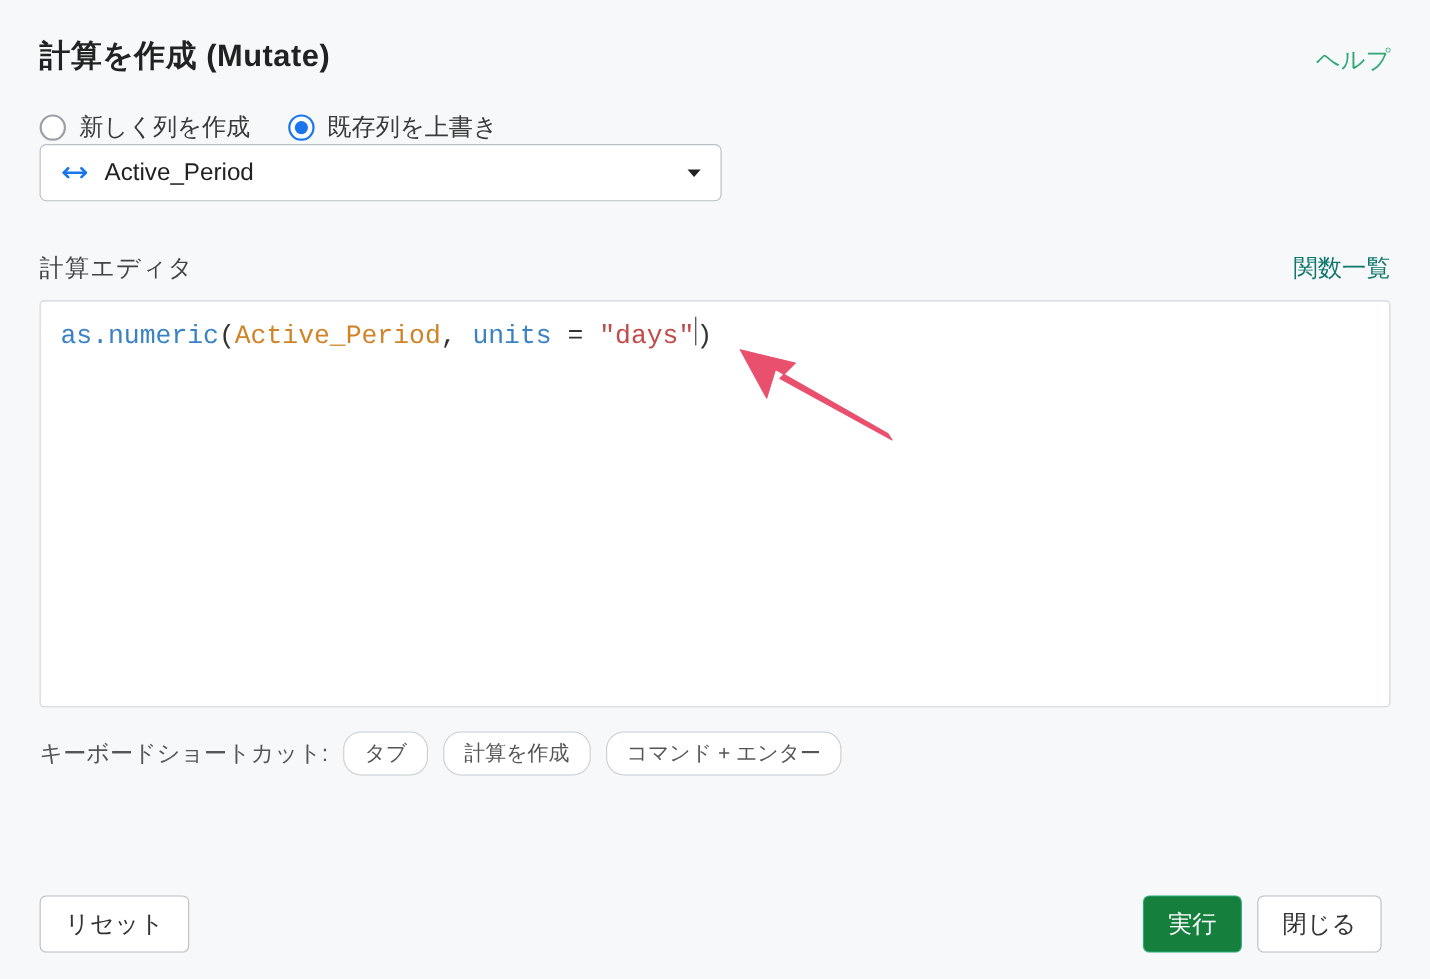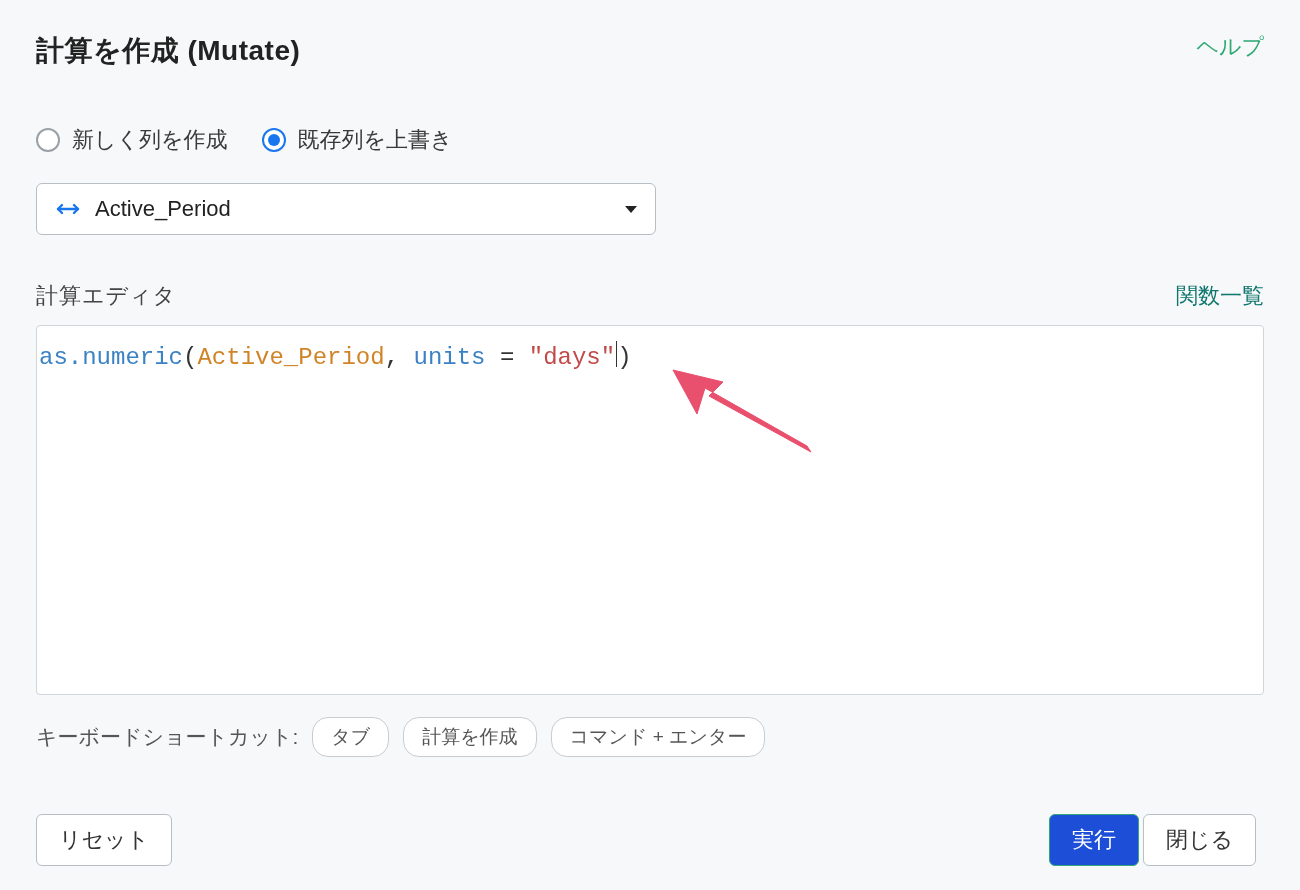--- a/index.html
+++ b/index.html
@@ -22,8 +22,8 @@
   .header-row {
     display: flex;
     justify-content: space-between;
-    align-items: flex-start;
-    margin-bottom: 55px;
+    align-items: flex-end;
+    margin-bottom: 31px;
   }
   .title {
     font-size: 28px;

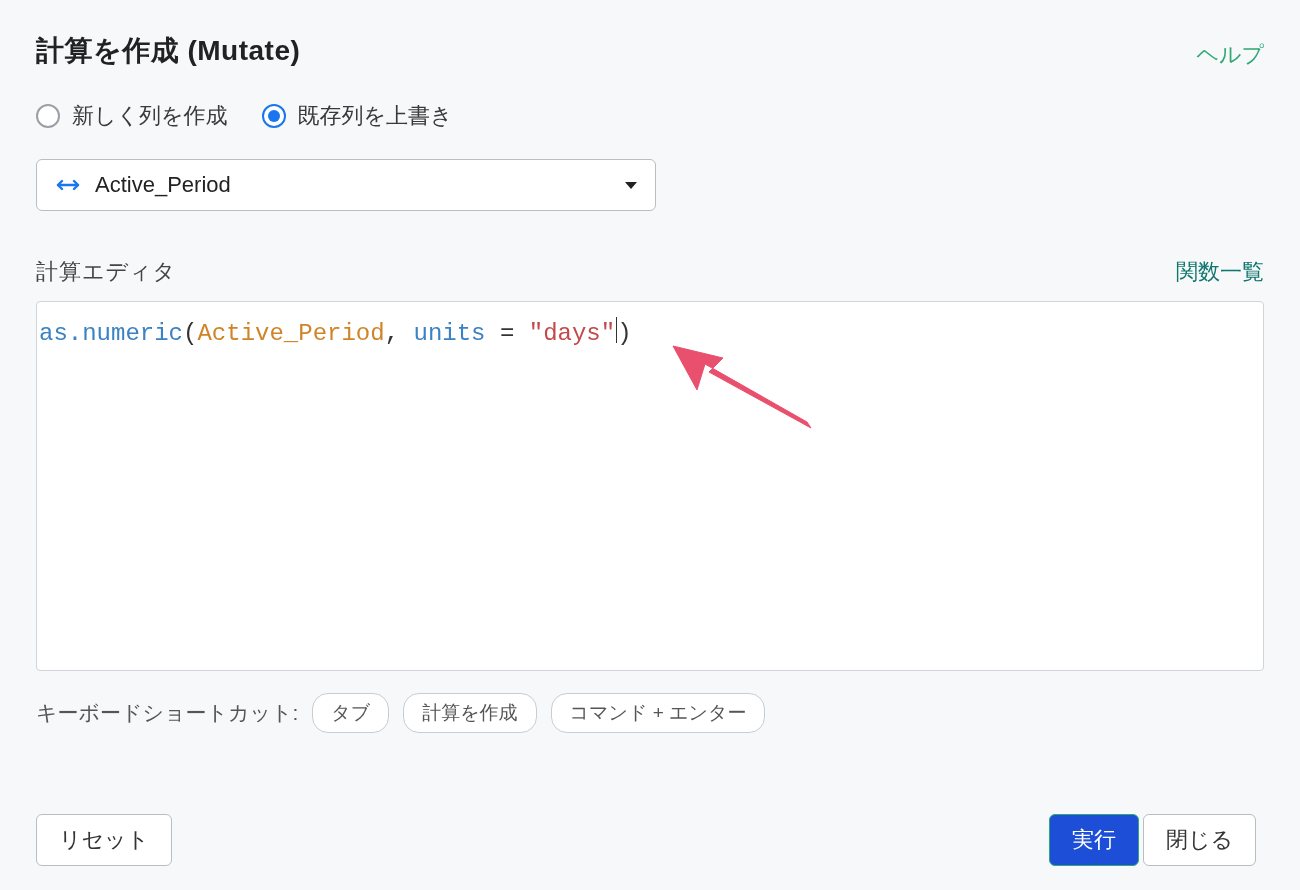--- a/index.html
+++ b/index.html
@@ -41,7 +41,6 @@
     display: flex;
     align-items: center;
     gap: 34px;
-    margin-bottom: 28px;
     font-size: 22px;
   }
   .radio-option {

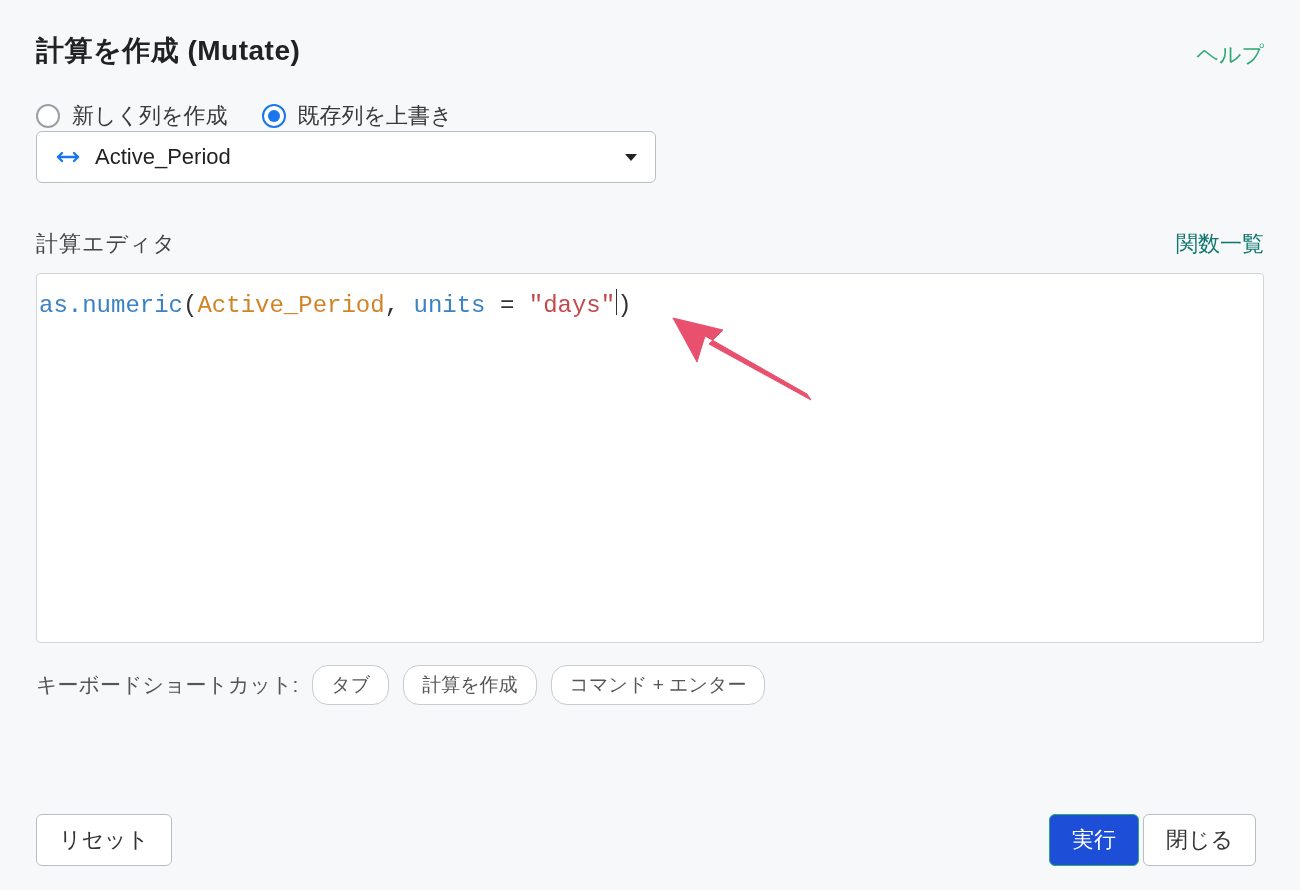--- a/index.html
+++ b/index.html
@@ -115,7 +115,7 @@
     border-radius: 4px;
     width: 100%;
     height: 370px;
-    padding: 14px 2px;
+    padding: 14px 18px;
     font-family: ui-monospace, SFMono-Regular, Menlo, Consolas, "Liberation Mono", monospace;
     font-size: 24px;
     line-height: 1.5;

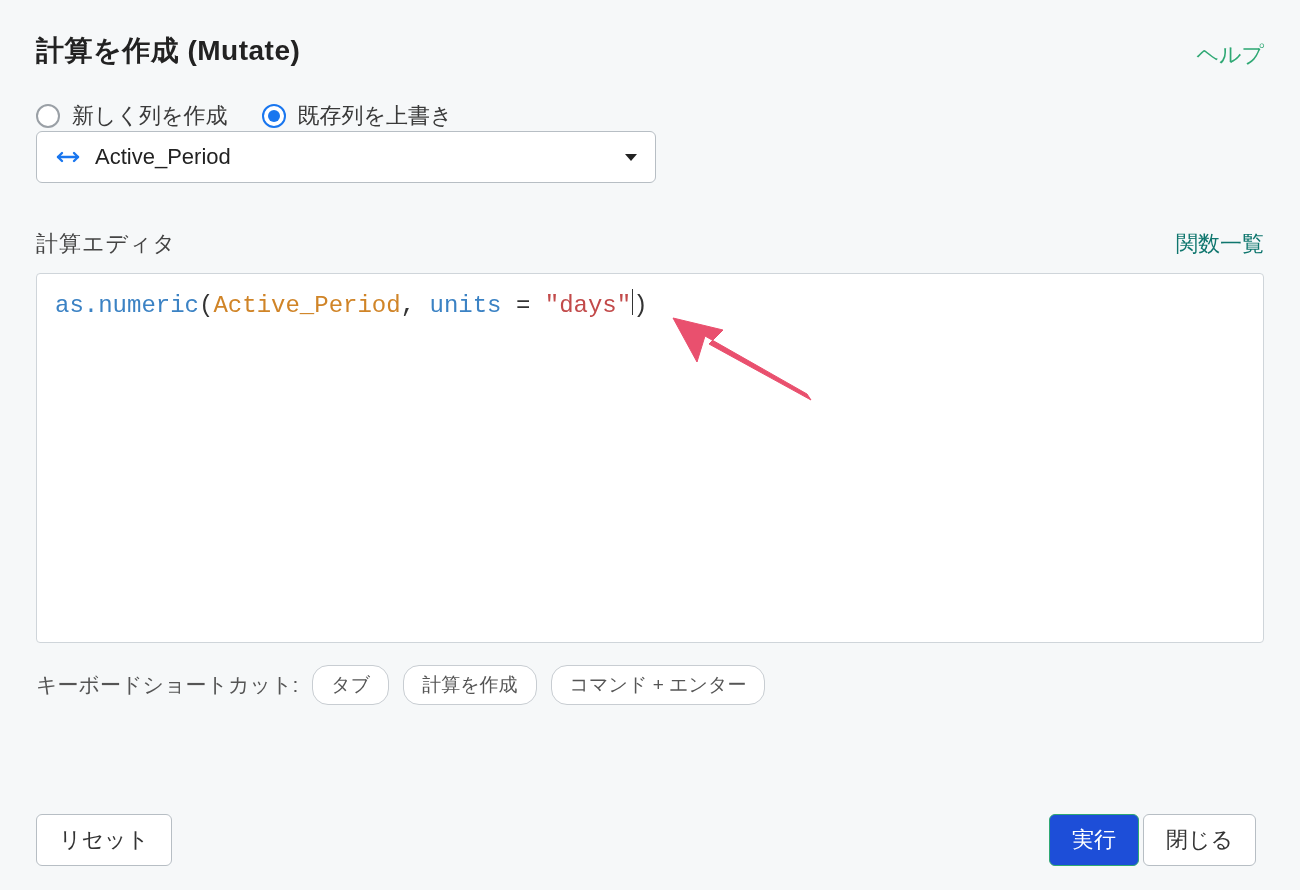--- a/index.html
+++ b/index.html
@@ -177,10 +177,10 @@
     color: #333;
   }
   .btn.primary {
-    background: #1d4ed8;
+    background: #15803d;
     border-color: #2fa874;
     color: #fff;
-    margin-right: 4px;
+    margin-right: 14px;
   }
 </style>
 </head>

